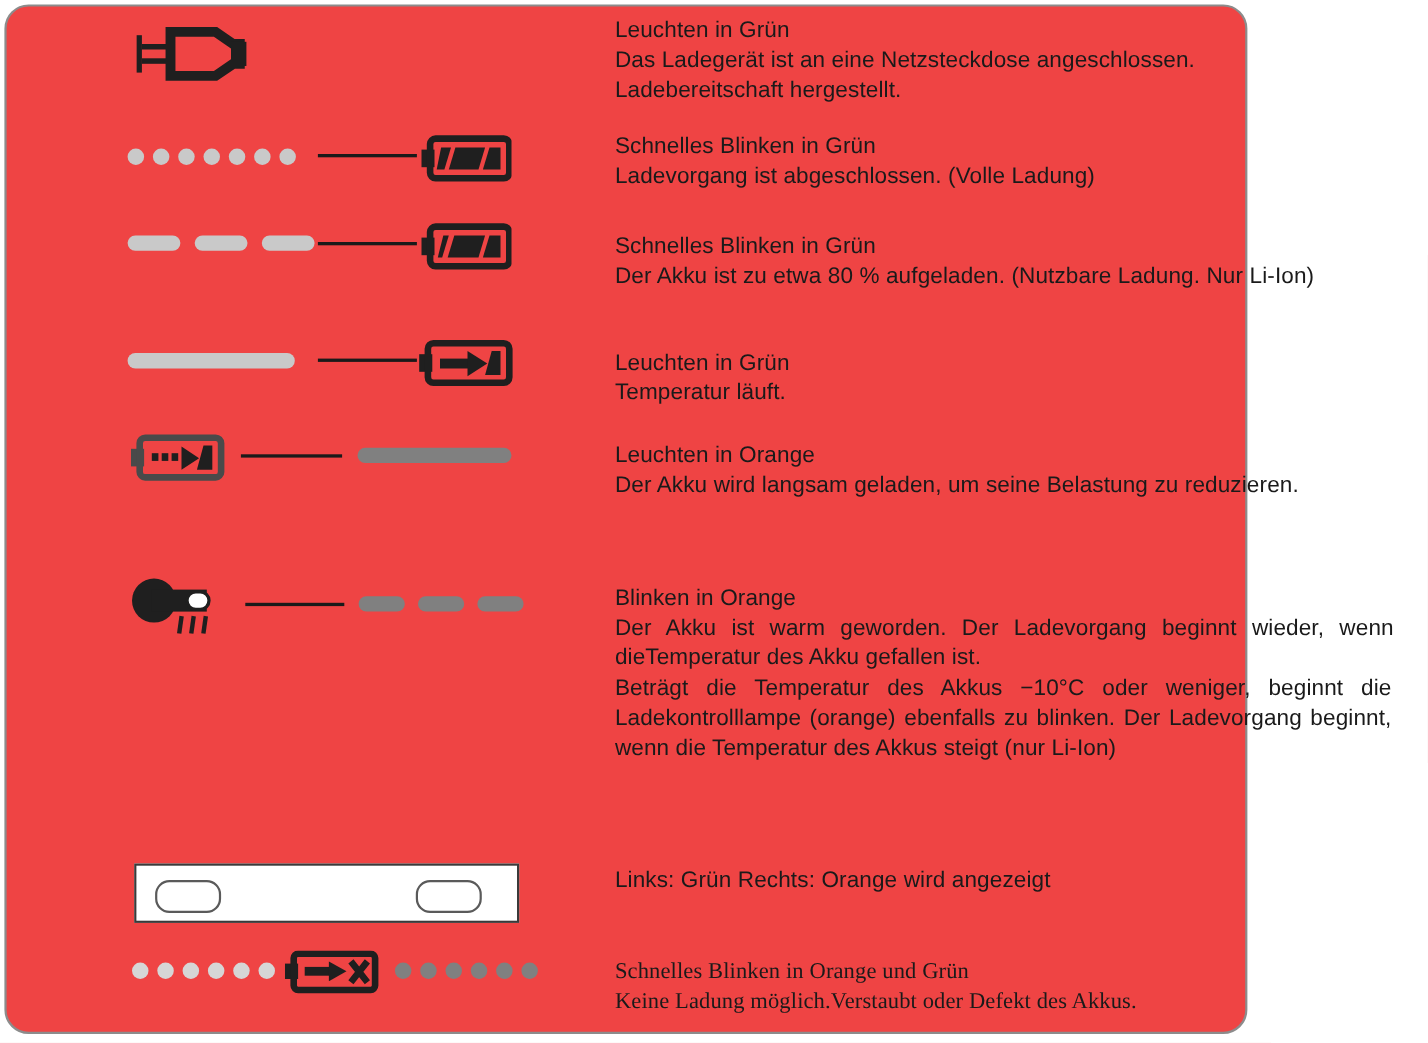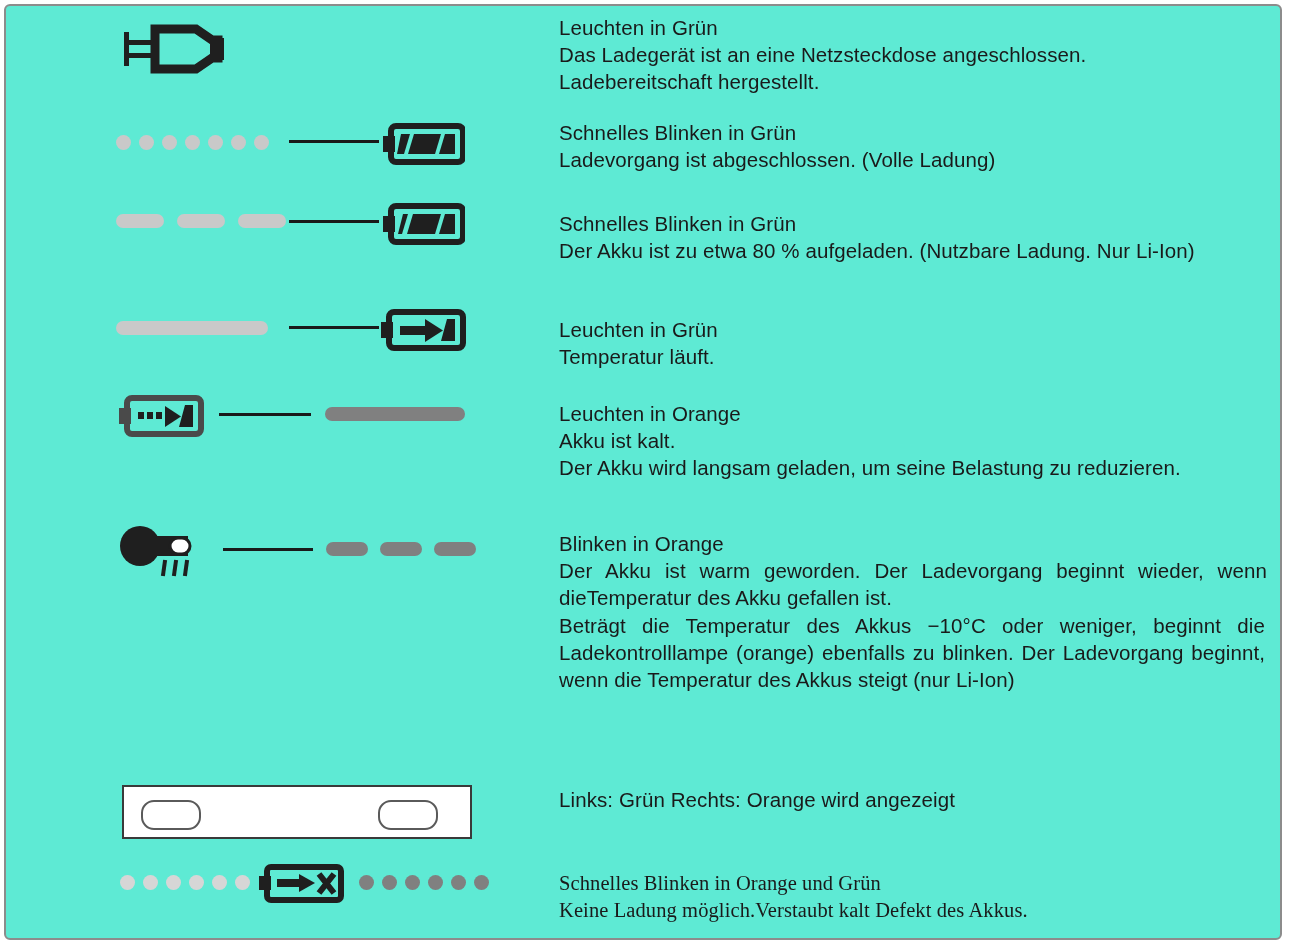--- a/index.html
+++ b/index.html
@@ -17,12 +17,12 @@
     position: absolute;
     left: 4px;
     top: 4px;
-    width: 1278px;
+    width: 1130px;
     height: 936px;
     box-sizing: border-box;
     border: 2px solid #8c8c8c;
-    border-radius: 6px;
-    background: #5eead4;
+    border-radius: 22px;
+    background: #ef4444;
   }
   .txt-block {
     position: absolute;

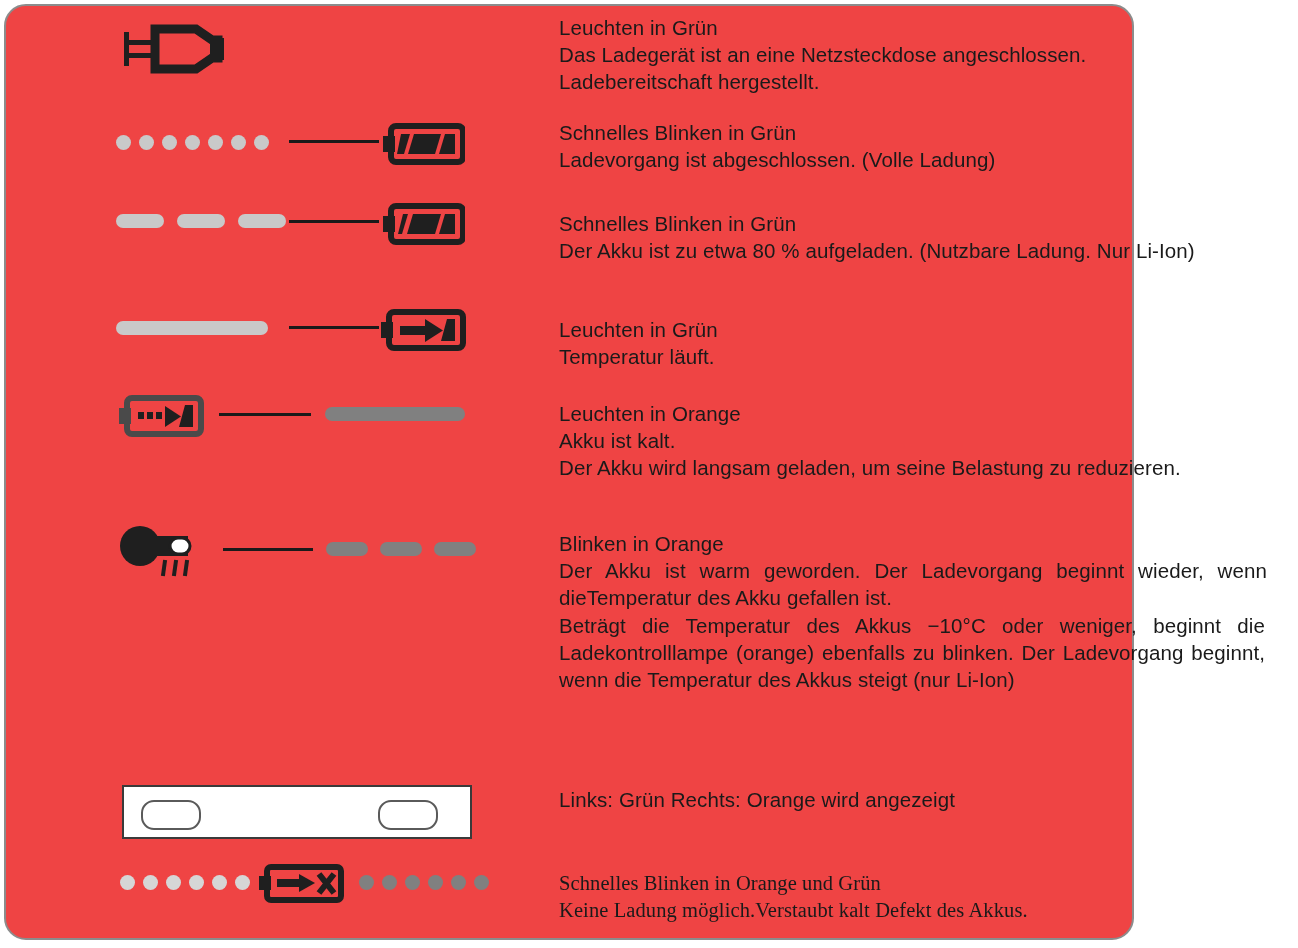--- a/index.html
+++ b/index.html
@@ -185,7 +185,6 @@
   </div>
   <div class="txt-block" style="left:553px; top:394px; width:712px;">
     <p>Leuchten in Orange</p>
-    <p>Akku ist kalt.</p>
     <p>Der Akku wird langsam geladen, um seine Belastung zu reduzieren.</p>
   </div>
 

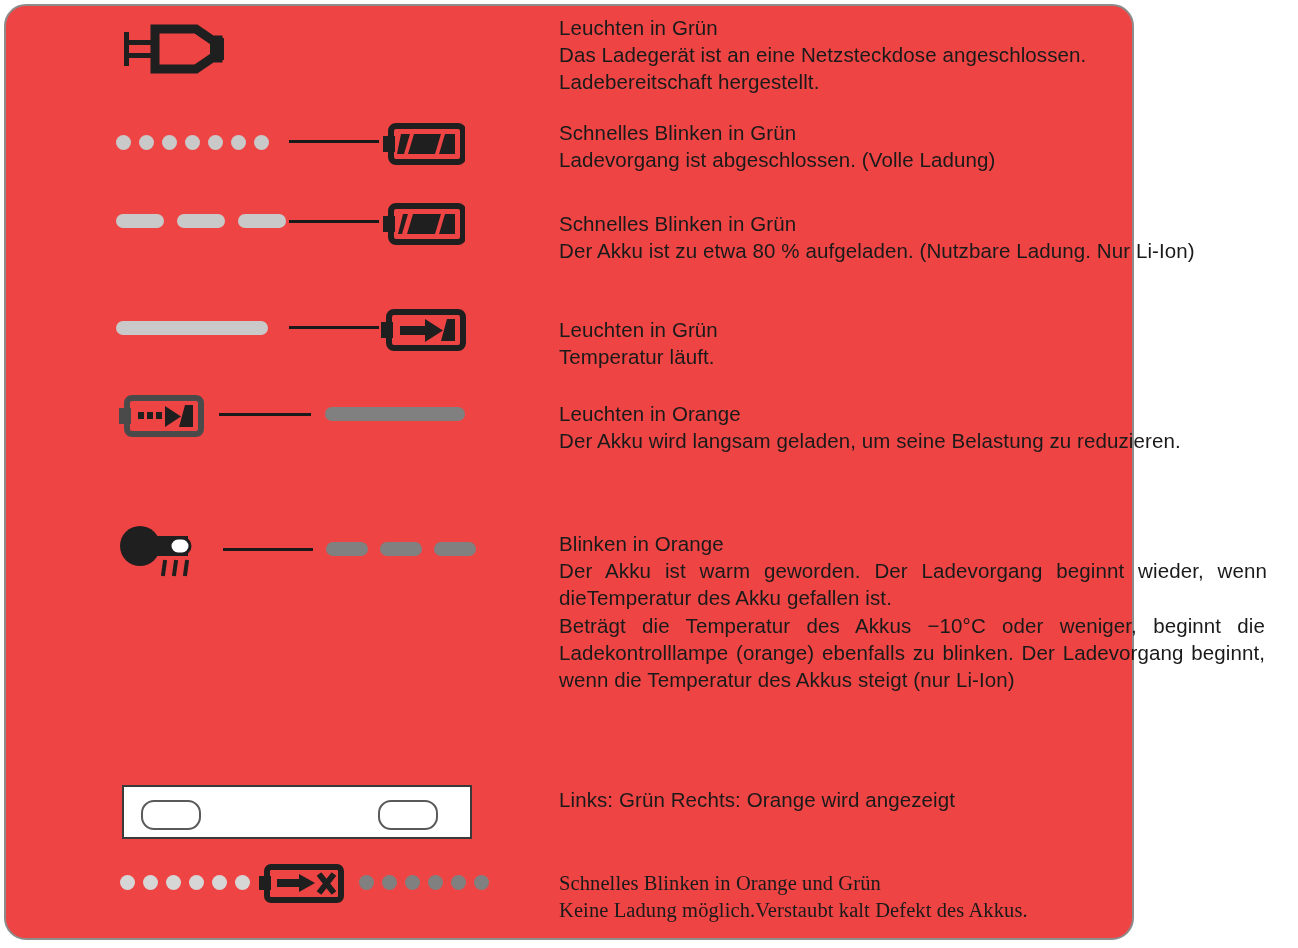--- a/index.html
+++ b/index.html
@@ -248,7 +248,7 @@
   </div>
   <div class="txt-block" style="left:553px; top:864px; width:712px;font-family:Liberation Serif, serif;">
     <p>Schnelles Blinken in Orange und Grün</p>
-    <p>Keine Ladung möglich.Verstaubt kalt Defekt des Akkus.</p>
+    <p>Keine Ladung möglich.Verstaubt oder Defekt des Akkus.</p>
   </div>
 
 </div>

